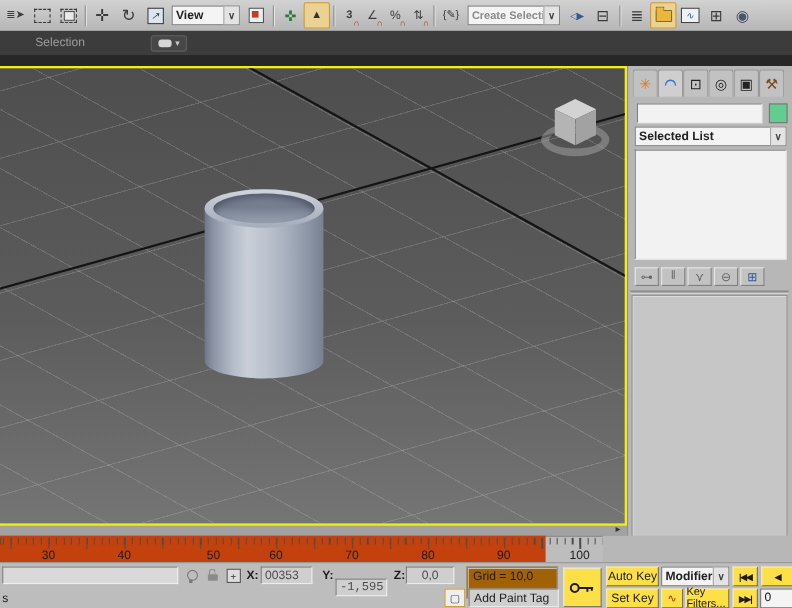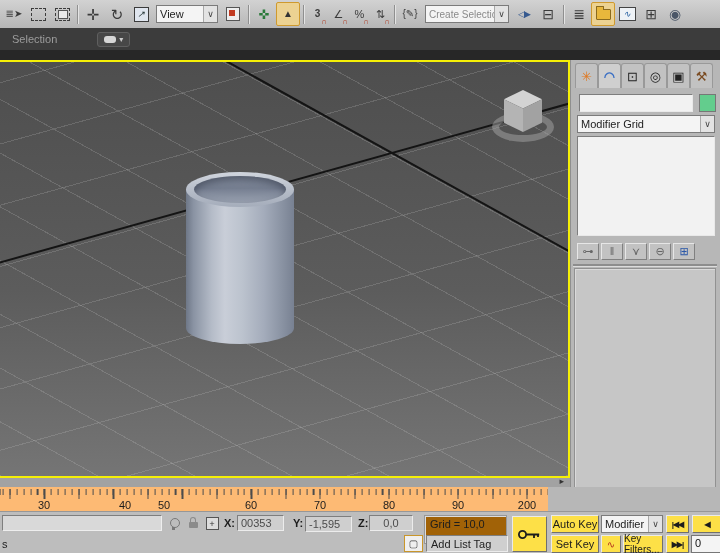--- a/index.html
+++ b/index.html
@@ -21,7 +21,7 @@
   .tc .sub{position:absolute;right:1px;bottom:0px;font-size:8px;color:#b03a20;}
   .magnet{color:#b03a20;font-weight:bold;font-size:12px;}
   .dd{height:18px;background:#f4f4f4;border:1px solid #7b7b7b;display:flex;align-items:center;
-      box-sizing:border-box;flex:none;color:#222;}
+      box-sizing:border-box;flex:none;color:#222;font-weight:bold;}
   .dd .dd-text{flex:1;padding:0 3px;white-space:nowrap;overflow:hidden;}
   .dd .caret{width:13px;height:100%;display:flex;align-items:center;justify-content:center;
       font-size:9px;color:#444;border-left:1px solid #a8a8a8;background:#e3e3e3;}

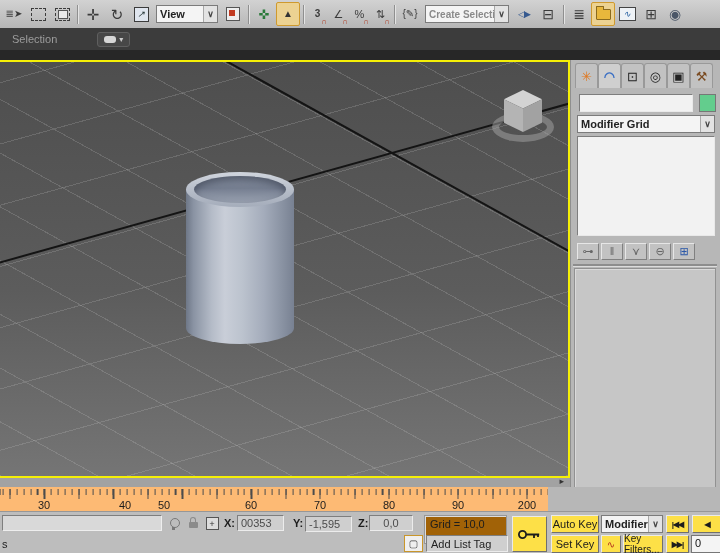--- a/index.html
+++ b/index.html
@@ -38,7 +38,7 @@
   
   .ribbon{position:absolute;left:0;top:28px;width:720px;height:22px;background:#3c3c3c;
           display:flex;align-items:stretch;}
-  .rtab{padding:0 12px;display:flex;align-items:center;color:#9c9c9c;flex:none;}
+  .rtab{padding:0 32px;display:flex;align-items:center;color:#9c9c9c;flex:none;}
   .rtab.active{background:#4f4f4f;color:#e9e9e9;border-top:1px solid #6a6a6a;box-sizing:border-box;}
   .ribbon-min{margin-left:28px;align-self:center;display:flex;align-items:center;gap:3px;
       background:#474747;border:1px solid #5f5f5f;border-radius:3px;padding:2px 6px;}

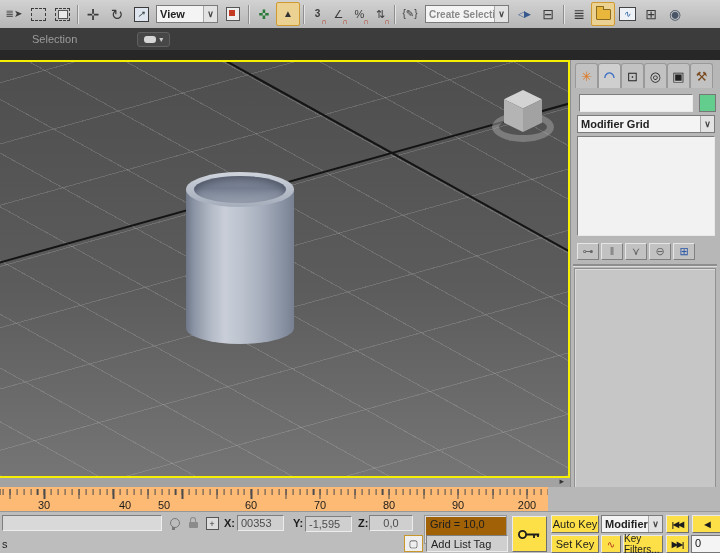--- a/index.html
+++ b/index.html
@@ -250,7 +250,7 @@
     <div class="cp-name sunken"></div>
     <div class="cp-color" id="obj-color" style="background: rgb(99, 205, 141);"></div>
     <div class="cp-modlist dd">
-      <span class="dd-text">Modifier Grid</span>
+      <span class="dd-text">Selected List</span>
       <span class="caret">∨</span>
     </div>
     <div class="cp-stack sunken"></div>

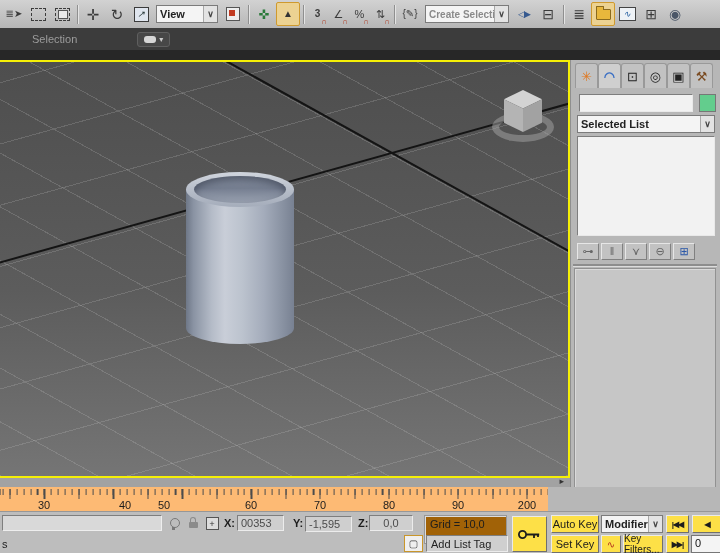--- a/index.html
+++ b/index.html
@@ -102,7 +102,7 @@
   .slider-strip{position:absolute;left:0;top:478px;width:570px;height:9px;background:#a2a2a2;
       border-bottom:1px solid #8a8a8a;}
   .slider-arrow{position:absolute;right:6px;top:-2px;font-size:9px;color:#333;}
-  .ruler{position:absolute;left:0;top:487px;width:548px;height:24px;background:#fdba74;}
+  .ruler{position:absolute;left:0;top:487px;width:496px;height:24px;background:#c2410c;}
   .ruler:before{content:"";position:absolute;left:0;top:2px;width:548px;height:6px;
       background:repeating-linear-gradient(90deg,#4c4c4c 0 1px,transparent 1px 6.9px);
       background-position:2.6px 0;}

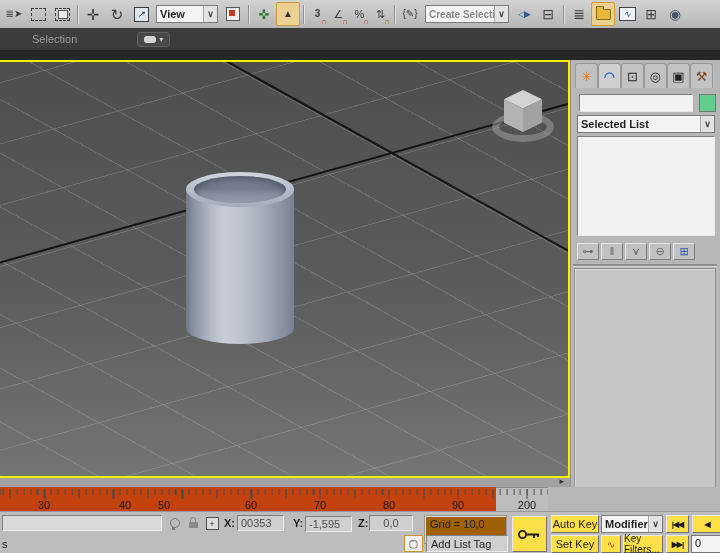--- a/index.html
+++ b/index.html
@@ -271,7 +271,7 @@
   <div class="ruler">
     <div style="position:absolute;left:0;top:0;width:100%;height:100%;">
         <span class="rlabel" style="left: 44px;">30</span>
-        <span class="rlabel" style="left: 125px;">40</span>
+        <span class="rlabel" style="left: 113px;">40</span>
         <span class="rlabel" style="left: 164px;">50</span>
         <span class="rlabel" style="left: 251px;">60</span>
         <span class="rlabel" style="left: 320px;">70</span>

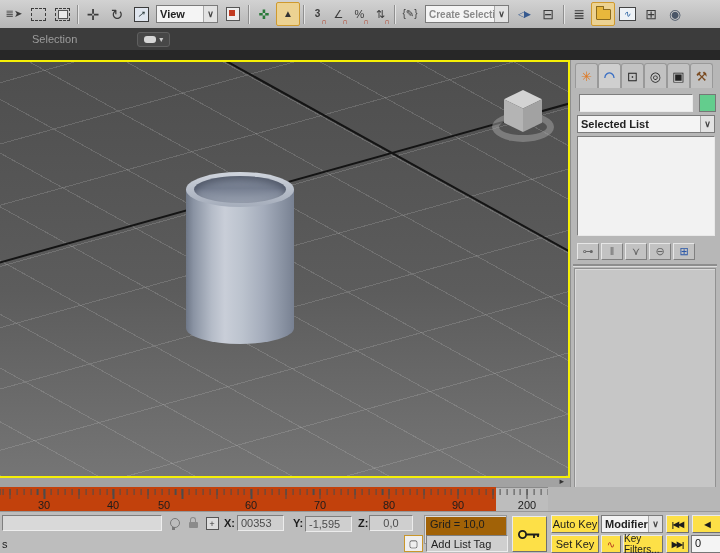--- a/index.html
+++ b/index.html
@@ -272,7 +272,7 @@
     <div style="position:absolute;left:0;top:0;width:100%;height:100%;">
         <span class="rlabel" style="left: 44px;">30</span>
         <span class="rlabel" style="left: 113px;">40</span>
-        <span class="rlabel" style="left: 164px;">50</span>
+        <span class="rlabel" style="left: 194px;">50</span>
         <span class="rlabel" style="left: 251px;">60</span>
         <span class="rlabel" style="left: 320px;">70</span>
         <span class="rlabel" style="left: 389px;">80</span>

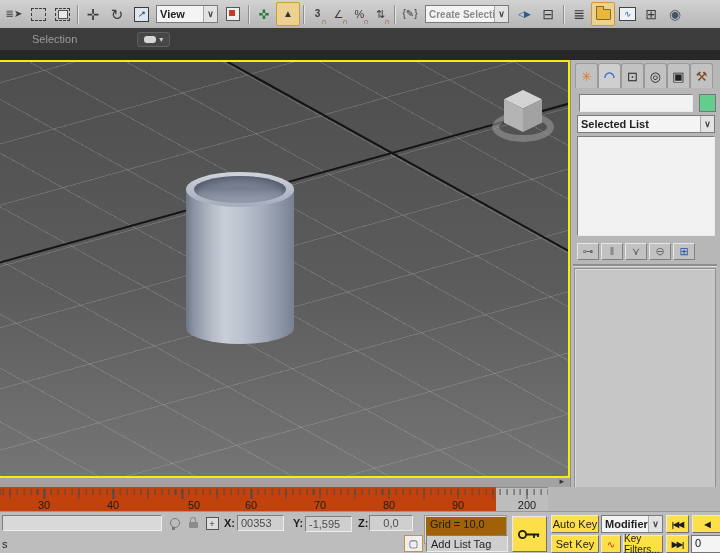--- a/index.html
+++ b/index.html
@@ -277,7 +277,7 @@
         <span class="rlabel" style="left: 320px;">70</span>
         <span class="rlabel" style="left: 389px;">80</span>
         <span class="rlabel" style="left: 458px;">90</span>
-        <span class="rlabel" style="left: 527px;">200</span>
+        <span class="rlabel" style="left: 527px;">100</span>
       </div>
   </div>
   <div class="ruler-right"></div>

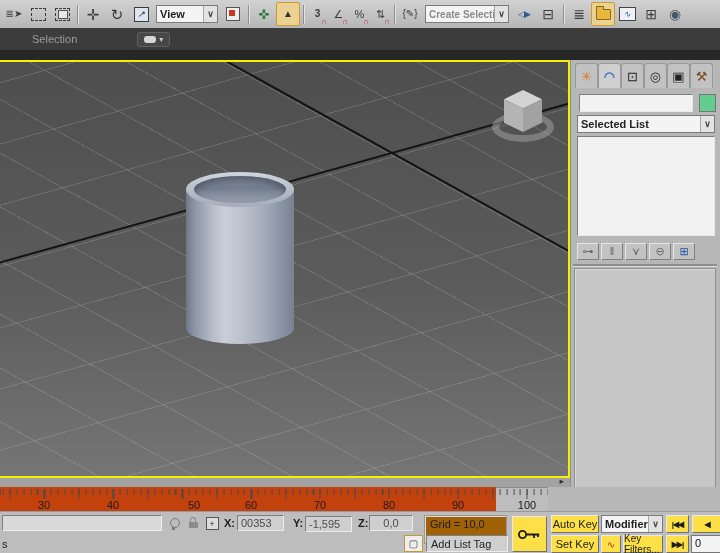--- a/index.html
+++ b/index.html
@@ -297,7 +297,7 @@
       <span class="abs coord-label" style="left:224px;top:3px;">X:</span>
       <span class="abs cfield" style="left:237px;top:1px;width:47px;">00353</span>
       <span class="abs coord-label" style="left:293px;top:3px;">Y:</span>
-      <span class="abs cfield" style="left:305px;top:2px;width:47px;">-1,595</span>
+      <span class="abs cfield" style="left:305px;top:12px;width:47px;font-family:Liberation Mono, monospace;">-1,595</span>
       <span class="abs coord-label" style="left:358px;top:3px;">Z:</span>
       <span class="abs cfield" style="left:369px;top:1px;width:44px;text-align:center;">0,0</span>
       <span class="abs gridcell" style="left:424px;top:1px;width:83px;">Grid = 10,0</span>

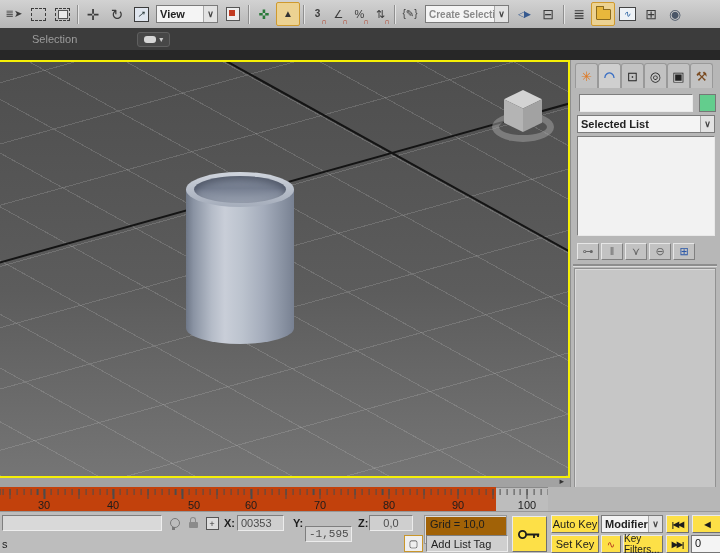--- a/index.html
+++ b/index.html
@@ -318,7 +318,7 @@
     <div class="row2">
       <span class="abs prompt">s</span>
       <span class="abs tagic">▢</span>
-      <span class="abs tagfield">Add List Tag</span>
+      <span class="abs tagfield">Add Paint Tag</span>
       <span class="abs btn" style="left:551px;top:1px;width:48px;height:18px;">Set Key</span>
       <span class="abs btn curvebtn" style="left:601px;top:1px;width:20px;height:18px;">∿</span>
       <span class="abs btn" style="left:623px;top:1px;width:40px;height:18px;font-size:10px;">Key Filters...</span>

